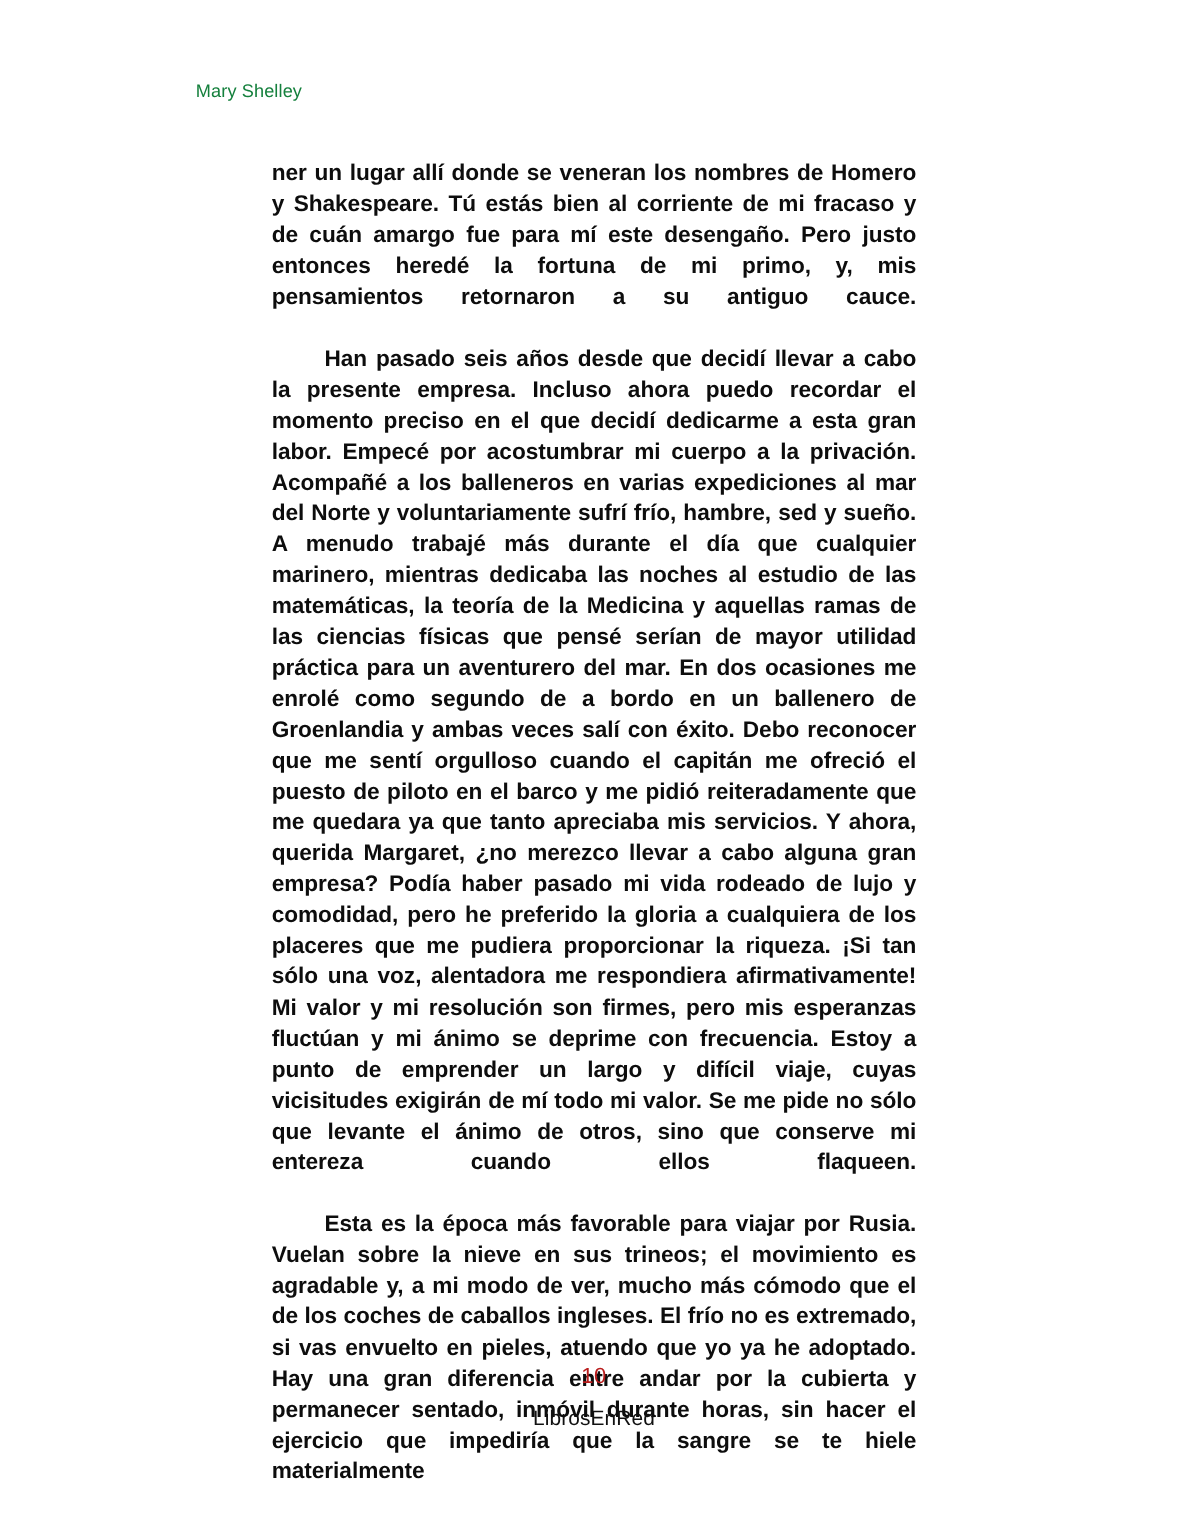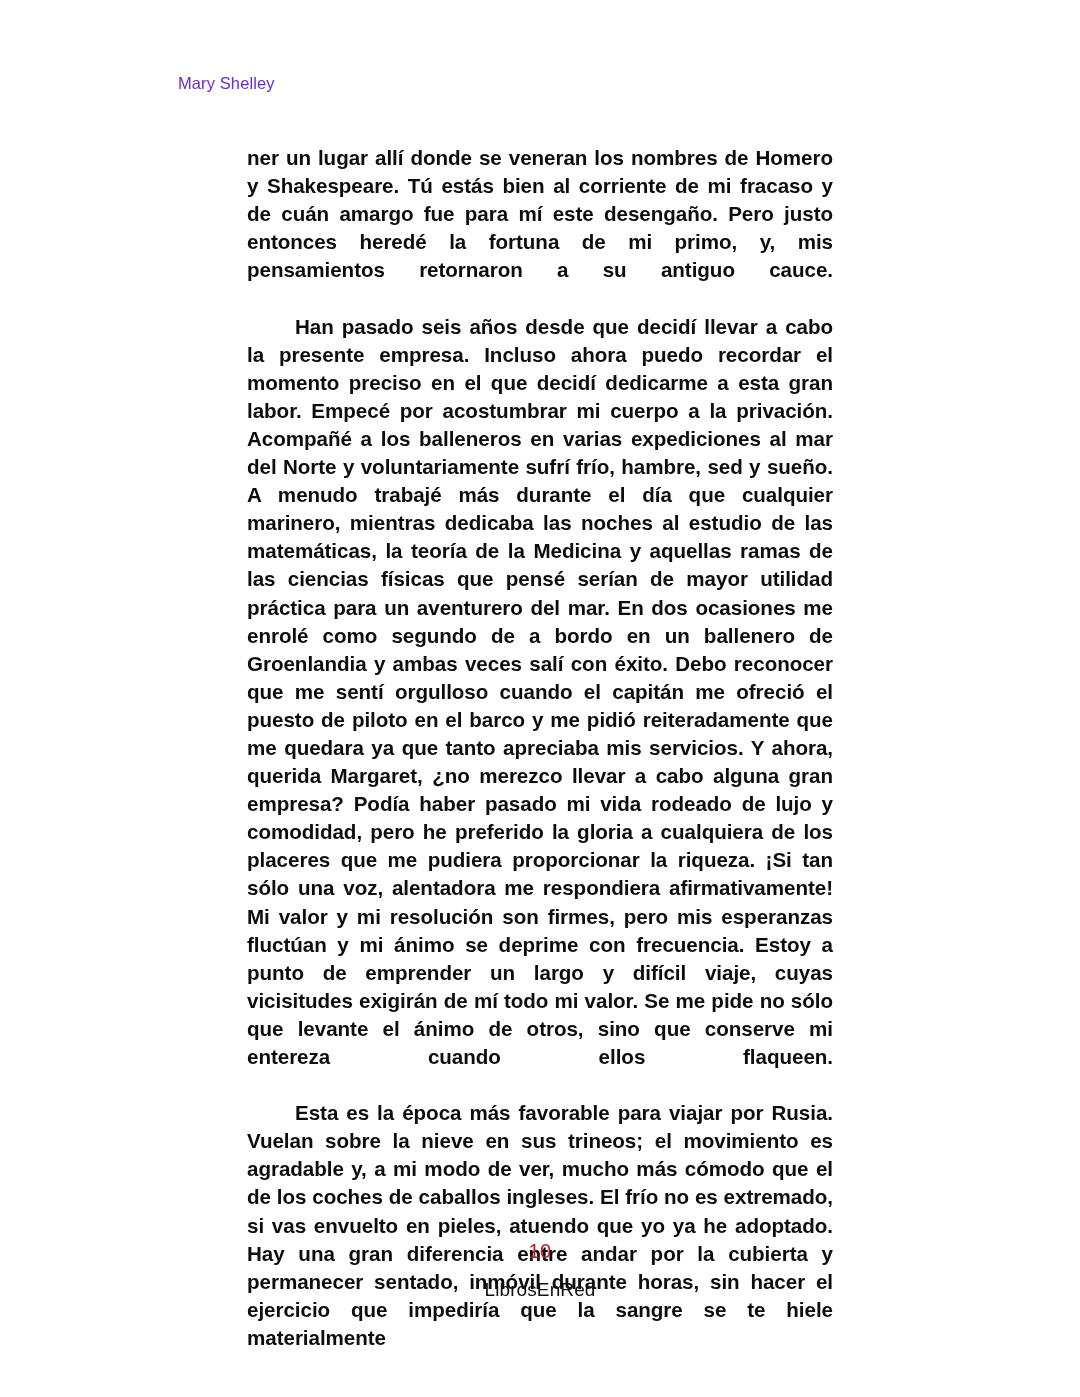--- a/index.html
+++ b/index.html
@@ -26,7 +26,7 @@
     font-size: 16.5px;
     line-height: 1.2;
     letter-spacing: 0.1px;
-    color: #6d28d9;
+    color: #15803d;
     white-space: nowrap;
   }
 

